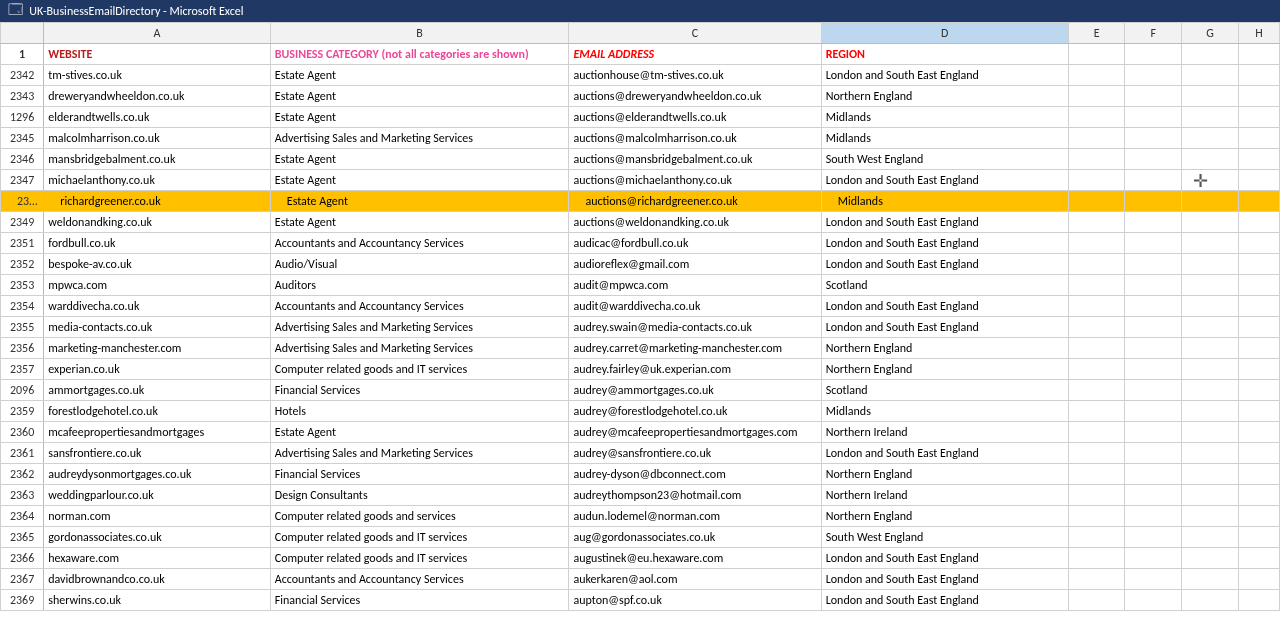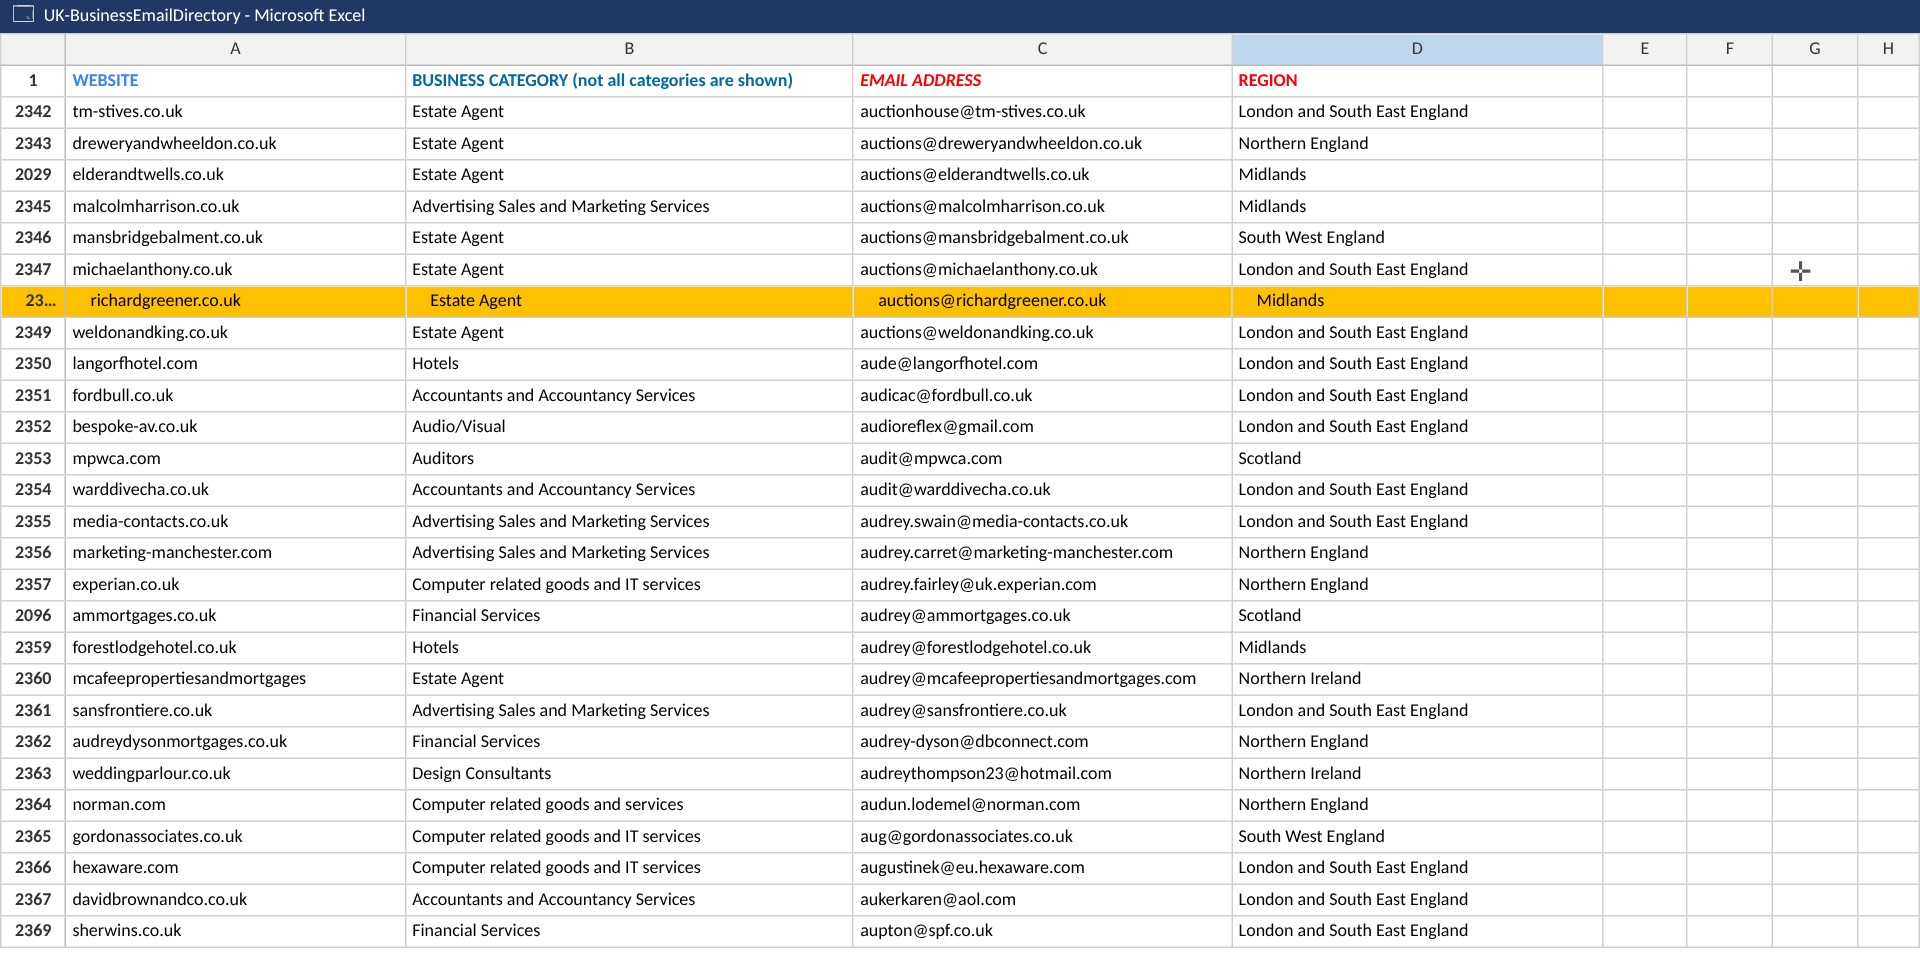--- a/index.html
+++ b/index.html
@@ -82,7 +82,7 @@
       font-weight: bold;
       background: #fff;
     }
-    .header-website { color: #3b82f6; margin-left: 32px; }
+    .header-website { color: #b91c1c; margin-left: 32px; }
     .header-category { color: #0369a1; }
     .header-email { color: #ff0000; font-style: italic; }
     .header-region { color: #ff0000; margin-left: 34px; }

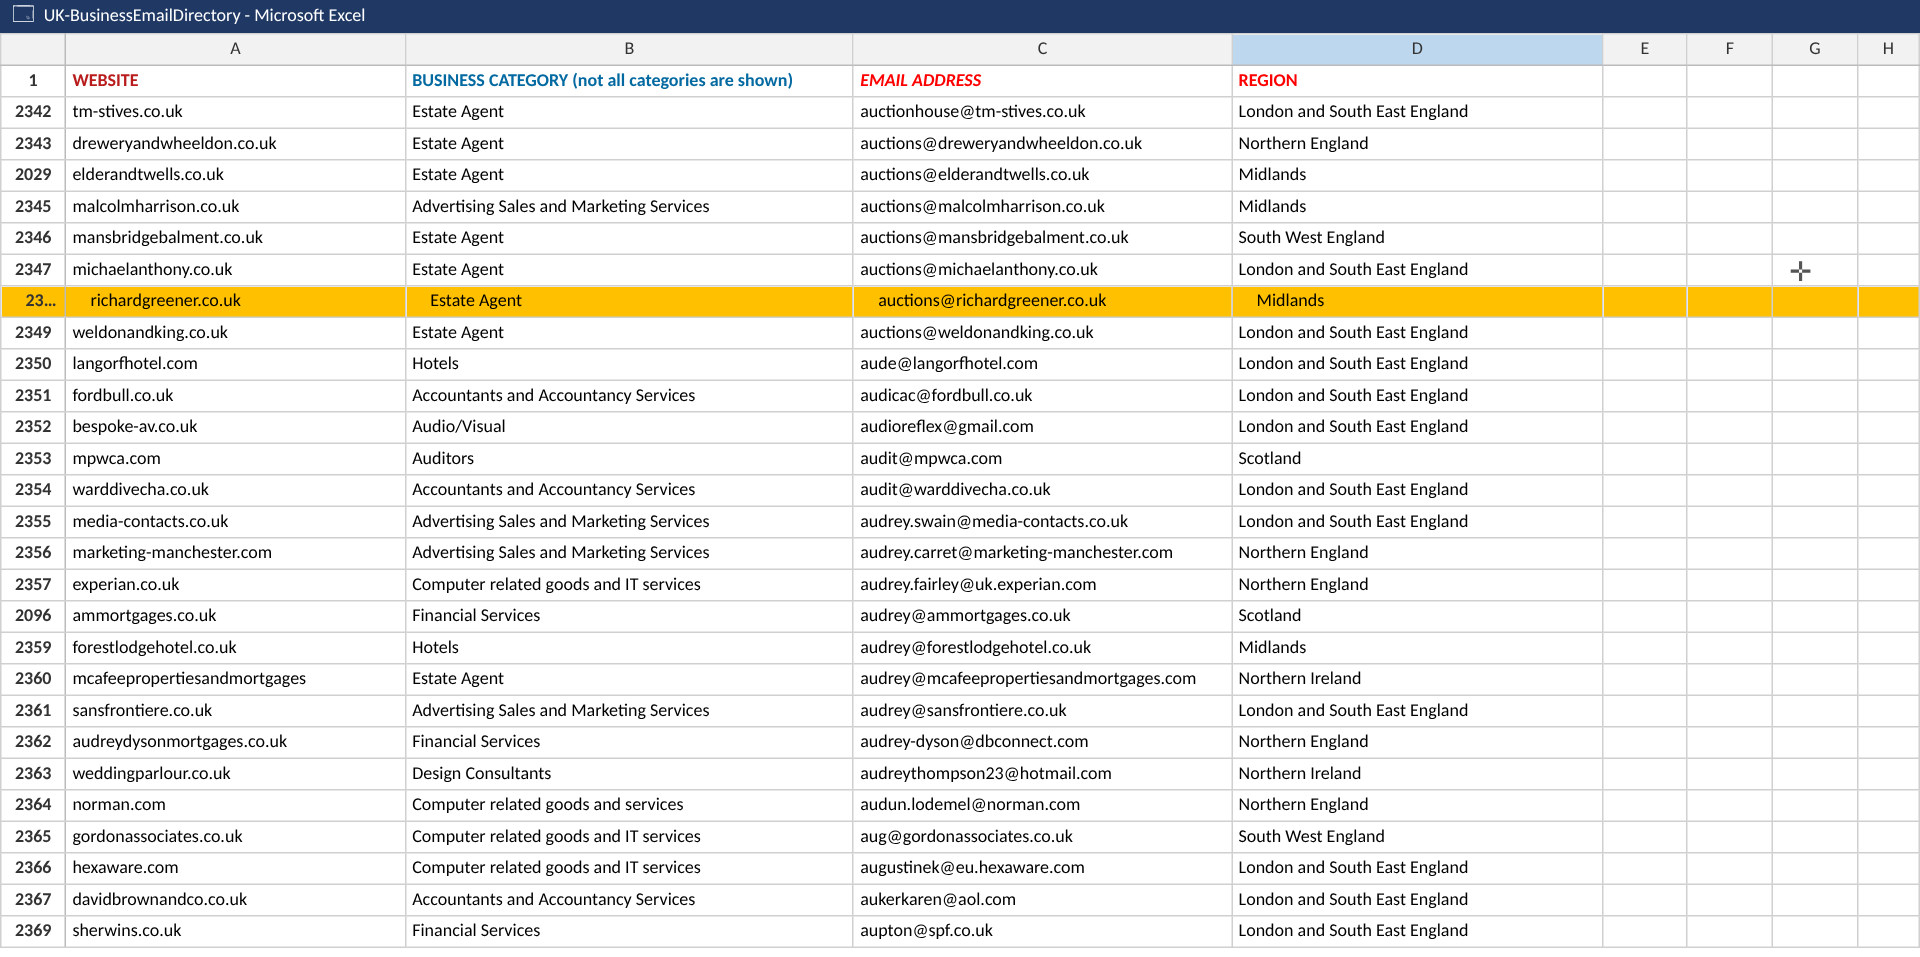--- a/index.html
+++ b/index.html
@@ -83,7 +83,7 @@
       background: #fff;
     }
     .header-website { color: #b91c1c; margin-left: 32px; }
-    .header-category { color: #0369a1; }
+    .header-category { color: #ec4899; }
     .header-email { color: #ff0000; font-style: italic; }
     .header-region { color: #ff0000; margin-left: 34px; }
 

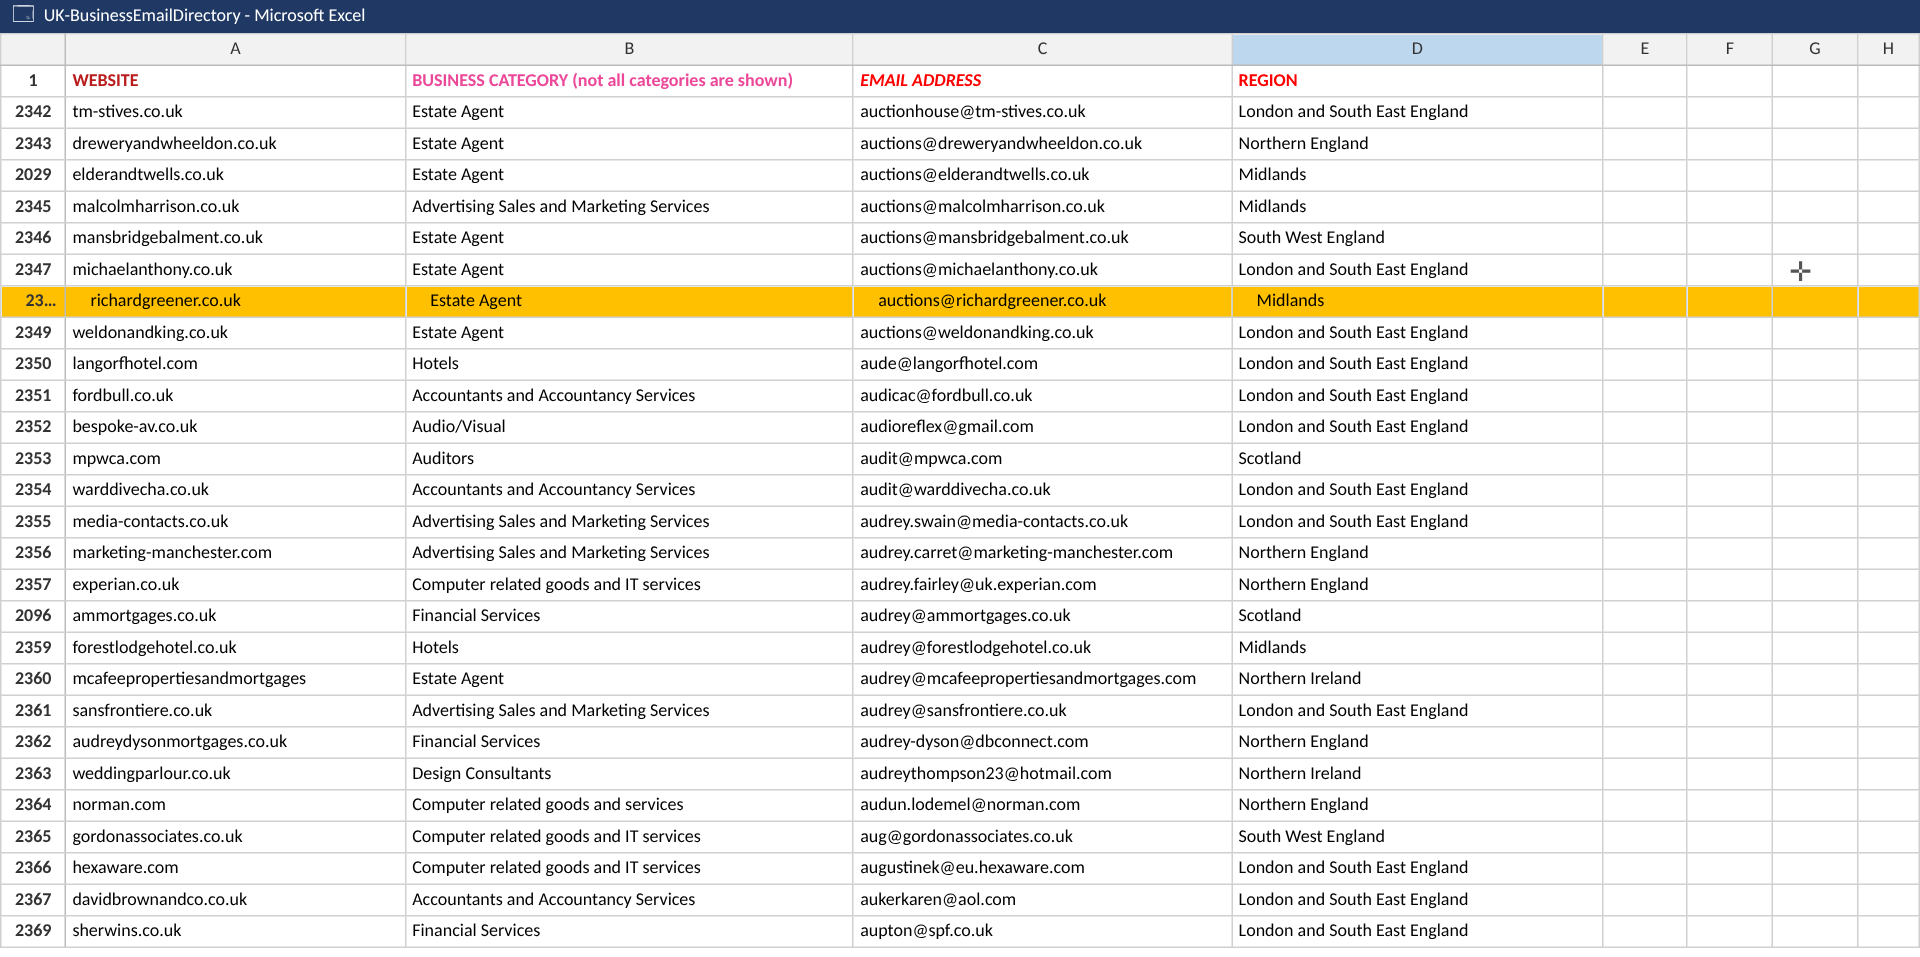--- a/index.html
+++ b/index.html
@@ -54,7 +54,7 @@
       background: #f2f2f2;
       text-align: center;
       color: #333;
-      font-weight: bold;
+      font-weight: normal;
       border-right: 1px solid #bbb;
     }
     

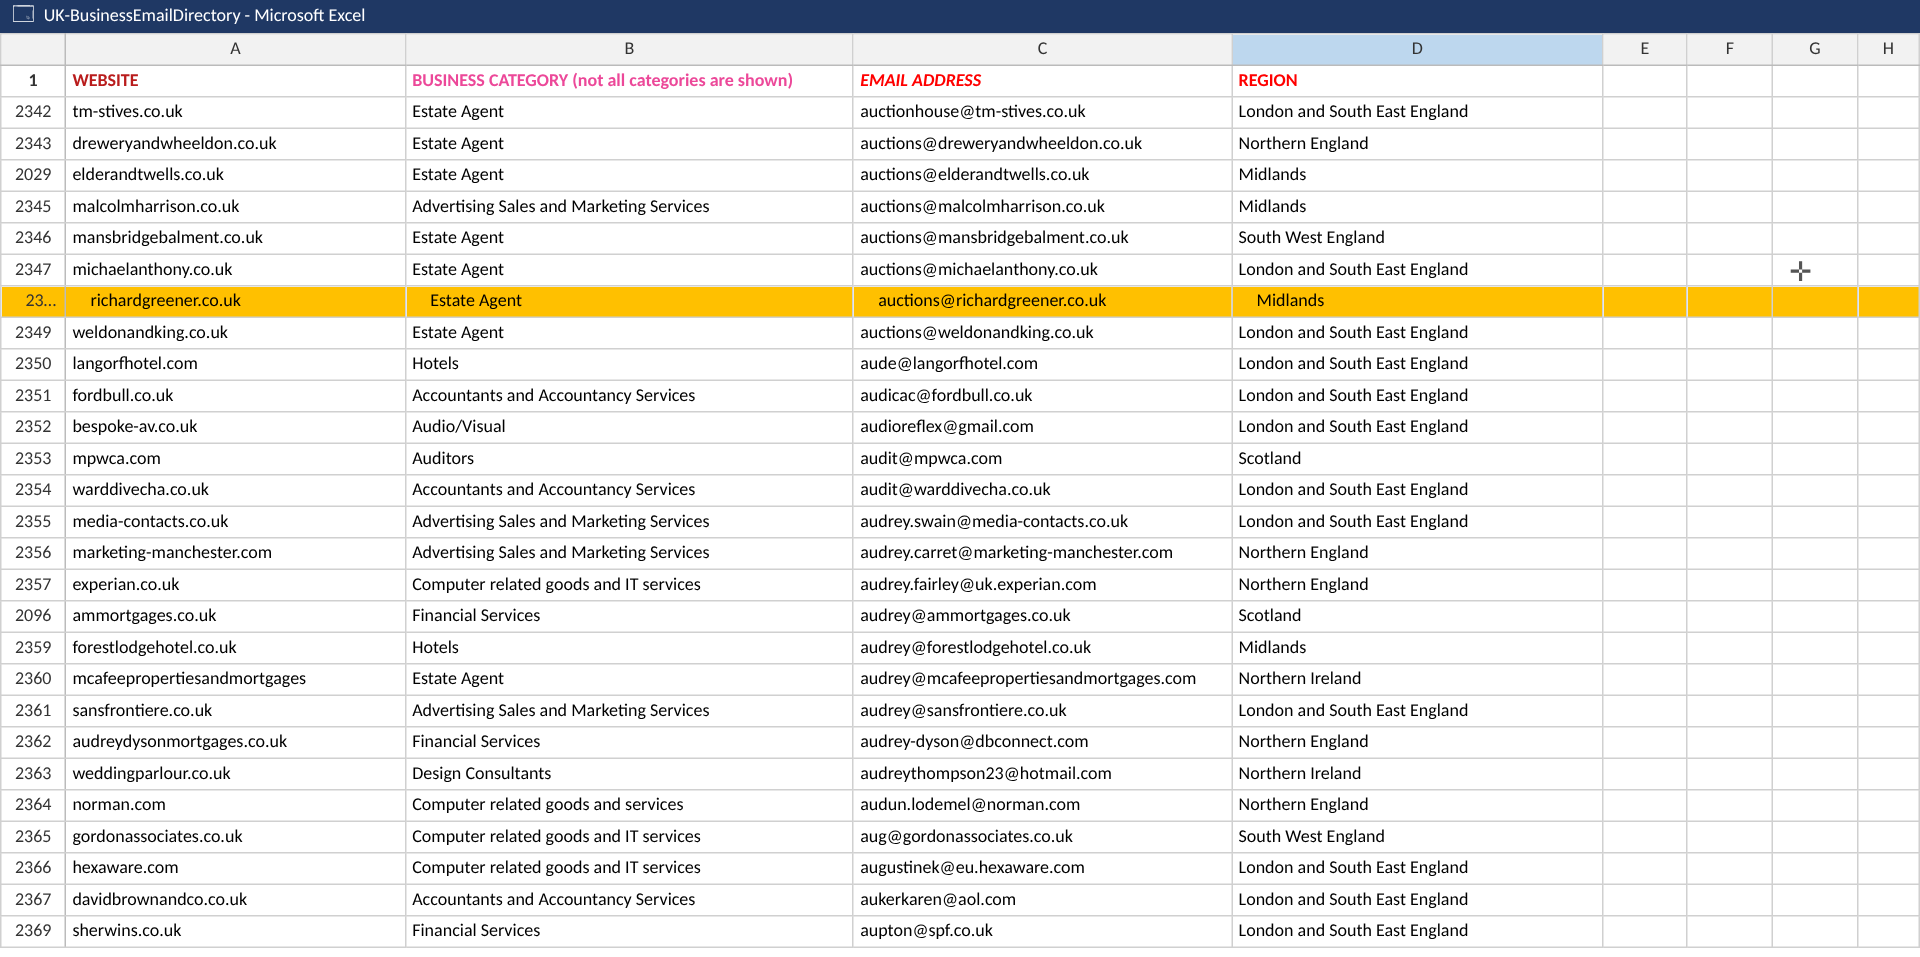--- a/index.html
+++ b/index.html
@@ -166,7 +166,7 @@
             <td class="col-h"></td>
           </tr>
           <tr>
-            <td class="col-row-num">2029</td>
+            <td class="col-row-num">1296</td>
             <td class="col-a">elderandtwells.co.uk</td>
             <td class="col-b">Estate Agent</td>
             <td class="col-c">auctions@elderandtwells.co.uk</td>

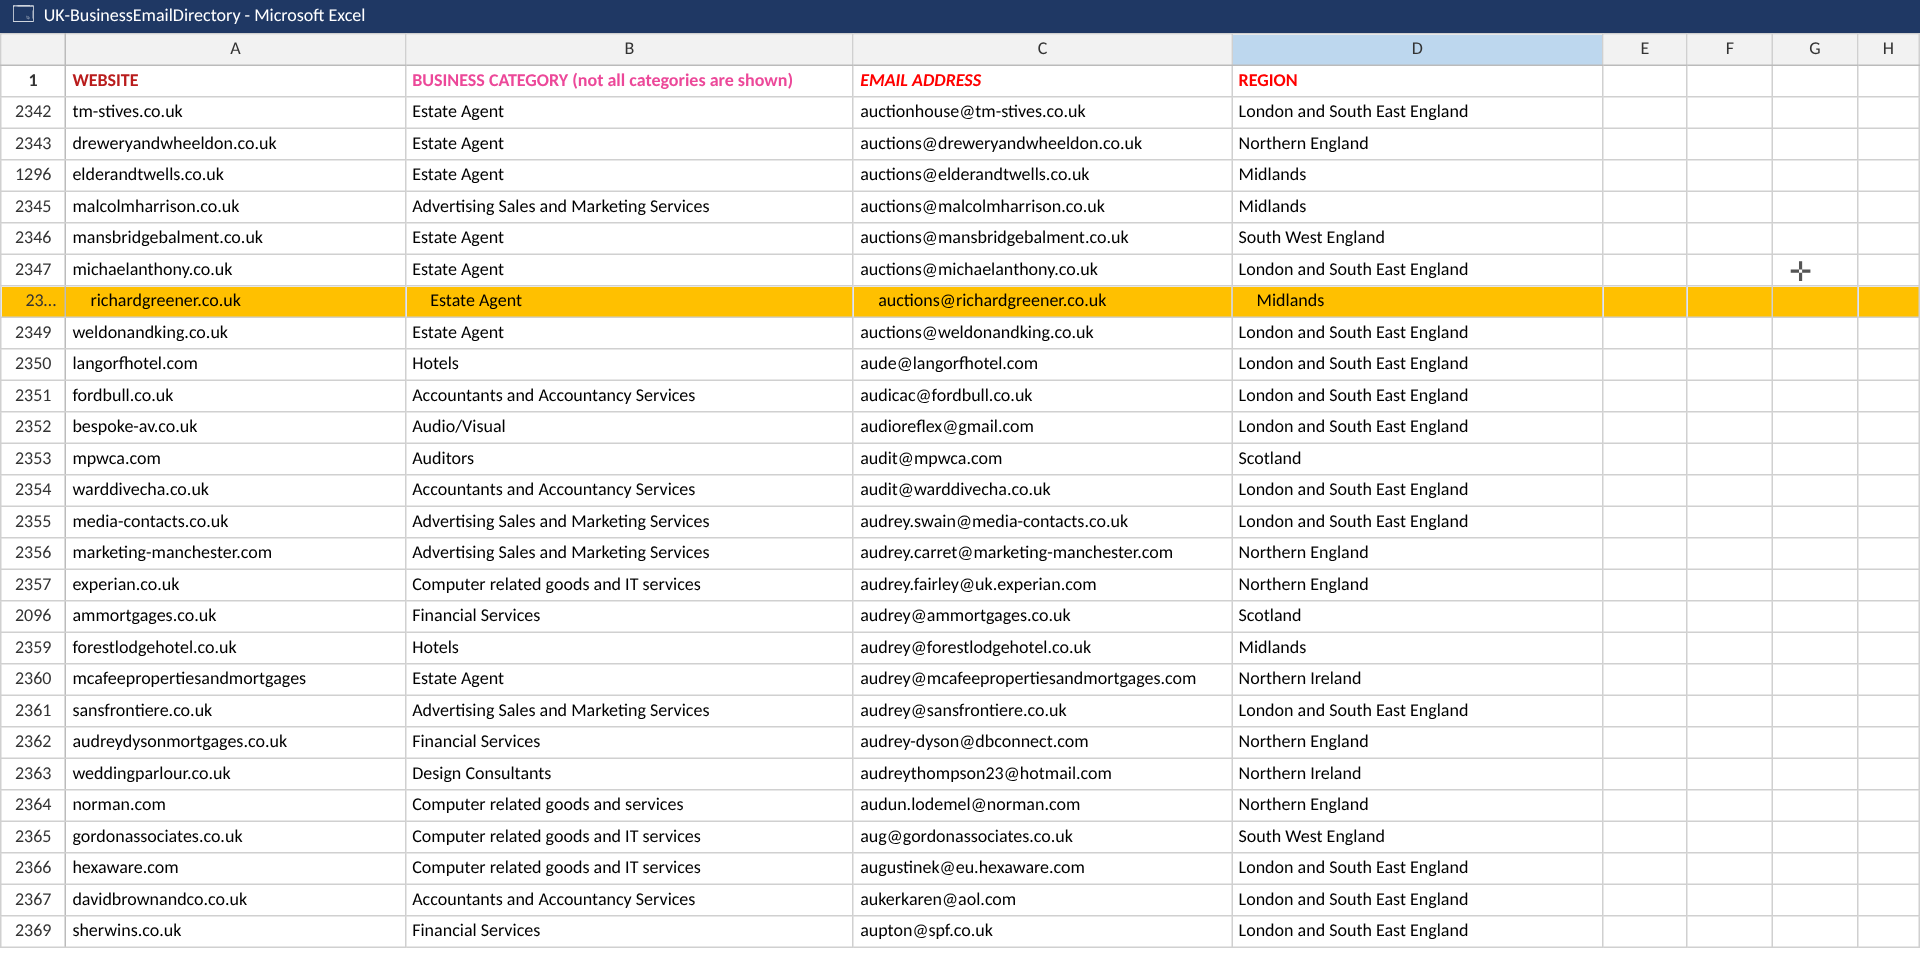--- a/index.html
+++ b/index.html
@@ -232,17 +232,6 @@
             <td class="col-h"></td>
           </tr>
           <tr>
-            <td class="col-row-num">2350</td>
-            <td class="col-a">langorfhotel.com</td>
-            <td class="col-b">Hotels</td>
-            <td class="col-c">aude@langorfhotel.com</td>
-            <td class="col-d">London and South East England</td>
-            <td class="col-e"></td>
-            <td class="col-f"></td>
-            <td class="col-g"></td>
-            <td class="col-h"></td>
-          </tr>
-          <tr>
             <td class="col-row-num">2351</td>
             <td class="col-a">fordbull.co.uk</td>
             <td class="col-b">Accountants and Accountancy Services</td>

